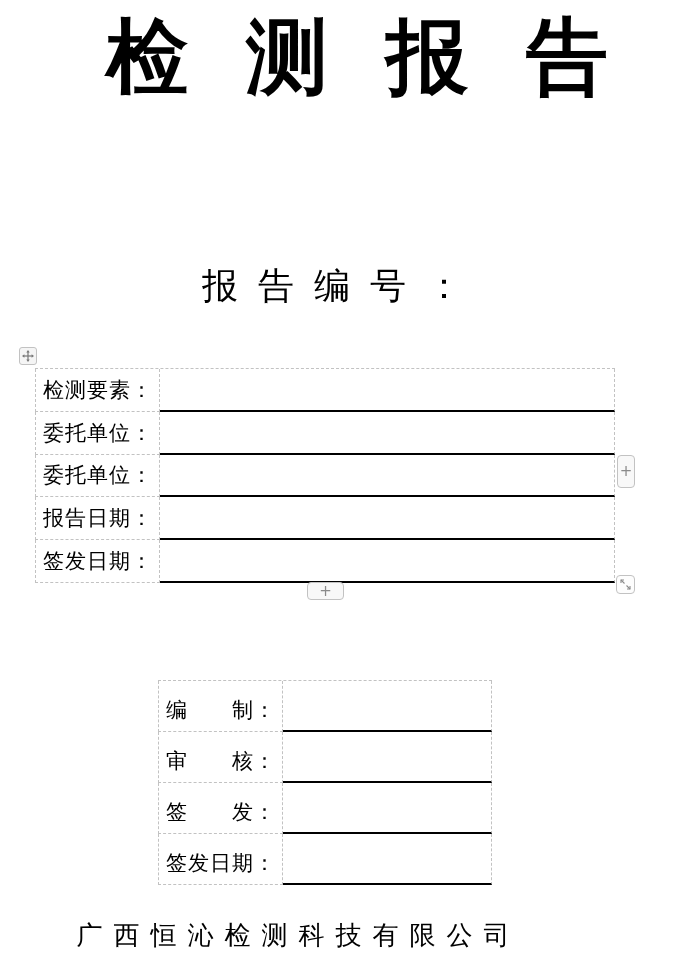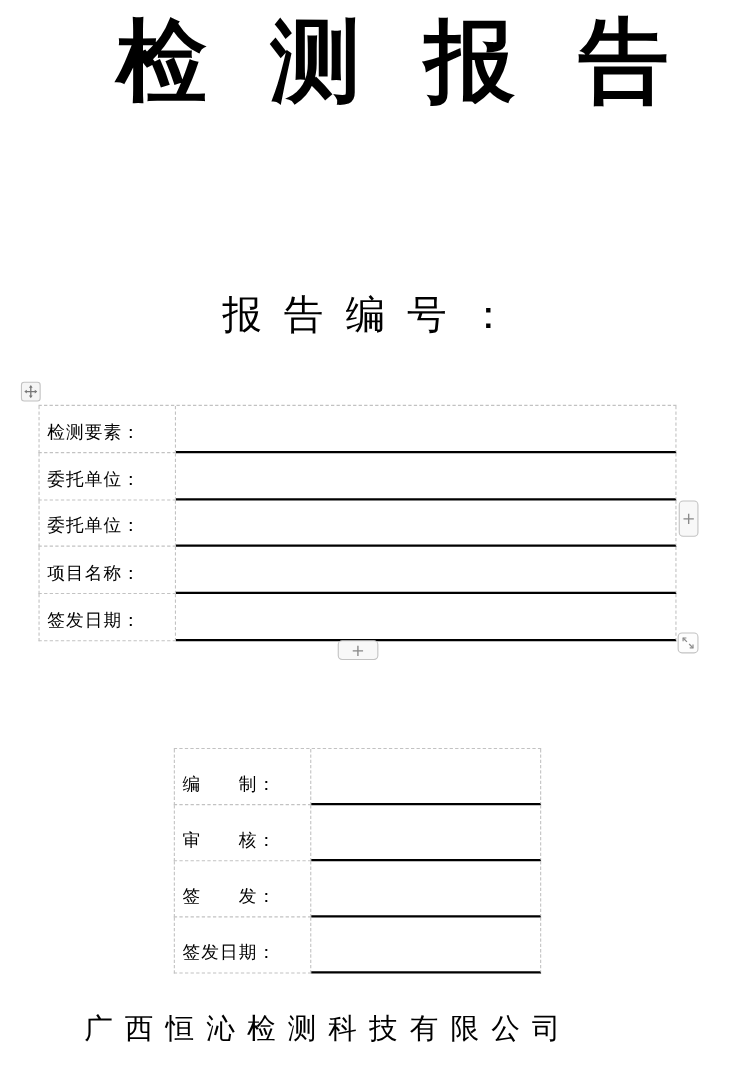--- a/index.html
+++ b/index.html
@@ -24,7 +24,7 @@
     box-sizing:border-box; width:125px;
     border-left:1px dashed #c2c2c2; border-right:1px dashed #c2c2c2;
     border-bottom:1px dashed #c2c2c2;
-    font-size:16px; letter-spacing:1px;
+    font-size:21px; letter-spacing:1px;
     display:flex; align-items:flex-end; padding:0 0 7px 7px;
     white-space:pre;
   }

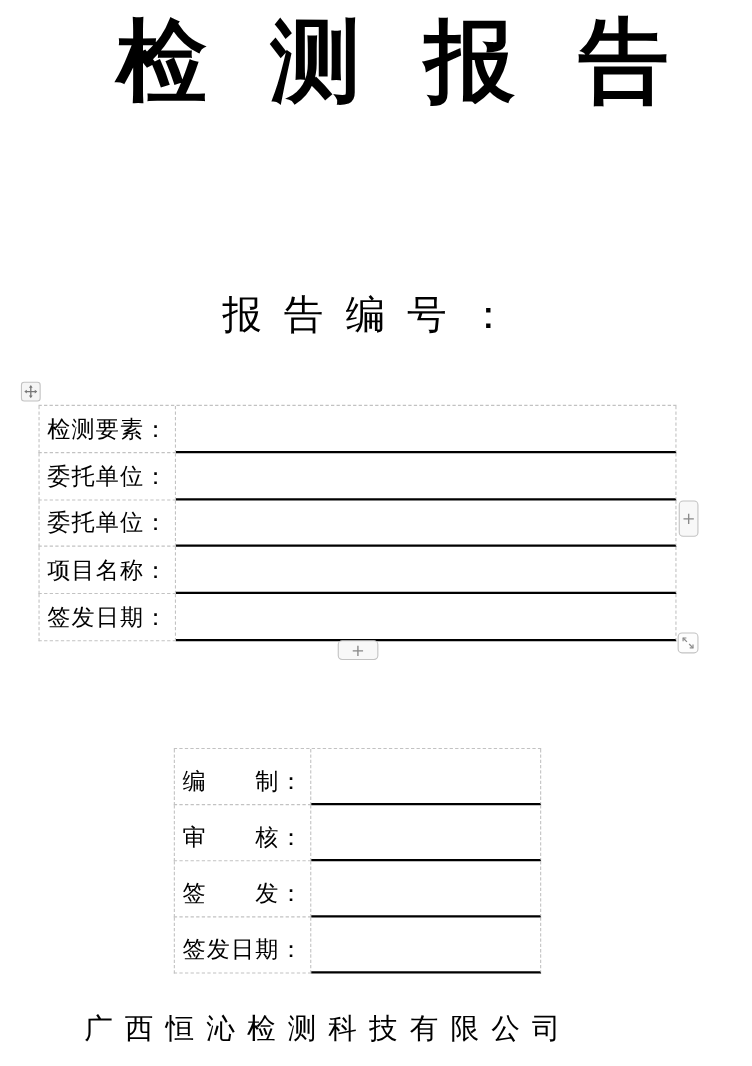--- a/index.html
+++ b/index.html
@@ -92,7 +92,7 @@
     <div class="t-value"></div>
   </div>
   <div class="t-row">
-    <div class="t-label">项目名称：</div>
+    <div class="t-label">报告日期：</div>
     <div class="t-value"></div>
   </div>
   <div class="t-row">

